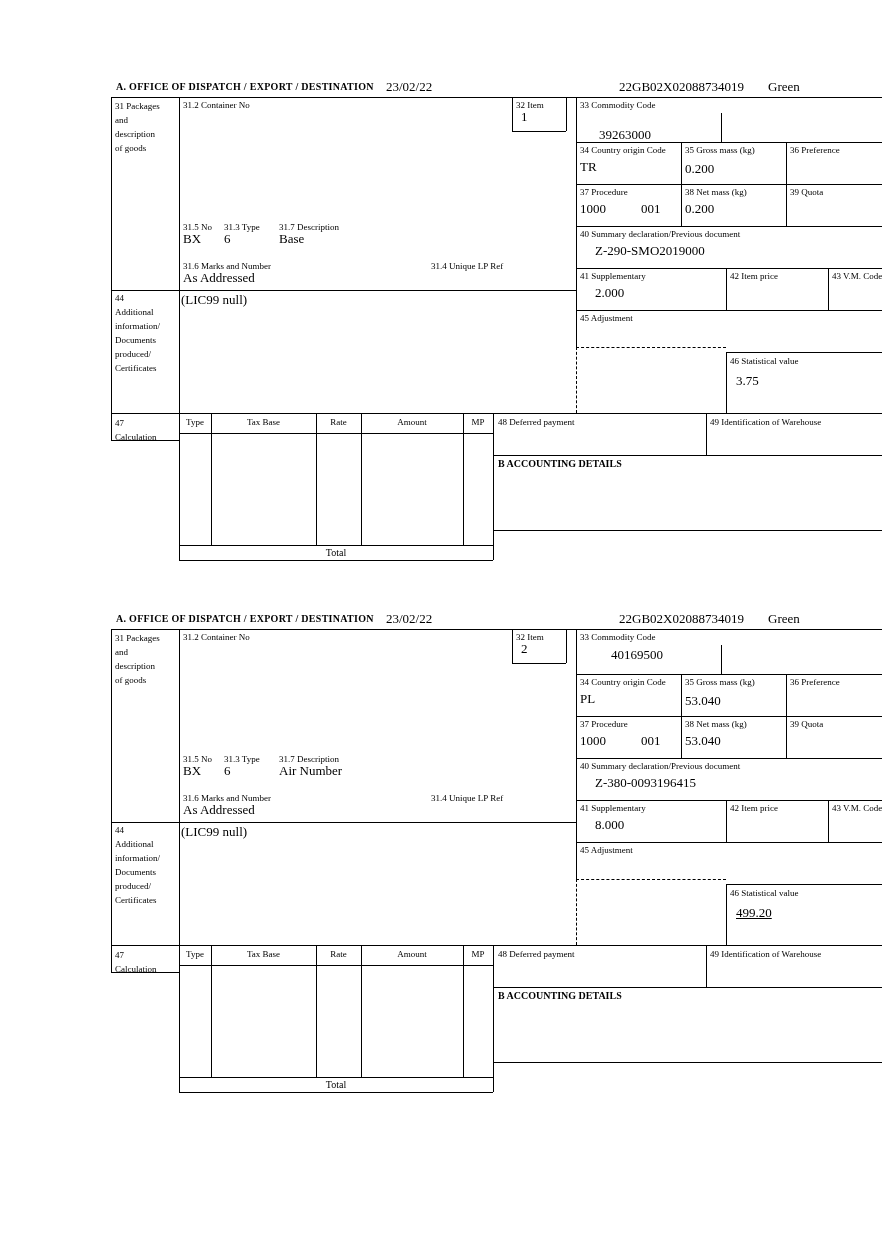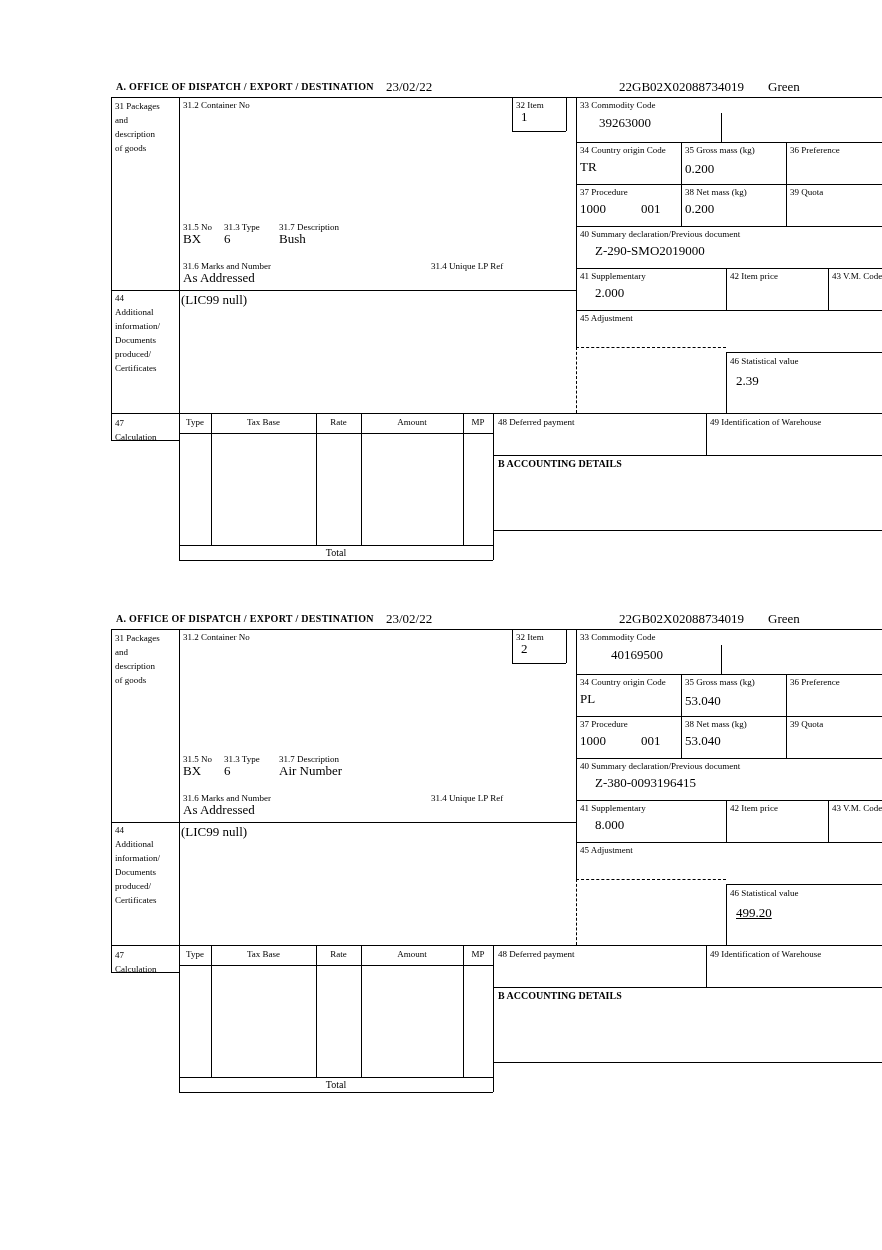--- a/index.html
+++ b/index.html
@@ -102,7 +102,7 @@
     <div class="val" style="left:150px; top:213px;">(LIC99 null)</div>
 
     <div class="lbl" style="left:549px; top:20px;">33 Commodity Code</div>
-    <div class="val" style="left:568px; top:36px;">39263000</div>
+    <div class="val" style="left:568px; top:48px;">39263000</div>
 
     <div class="lbl" style="left:549px; top:65px;">34 Country origin Code</div>
     <div class="lbl" style="left:654px; top:65px;">35 Gross mass (kg)</div>

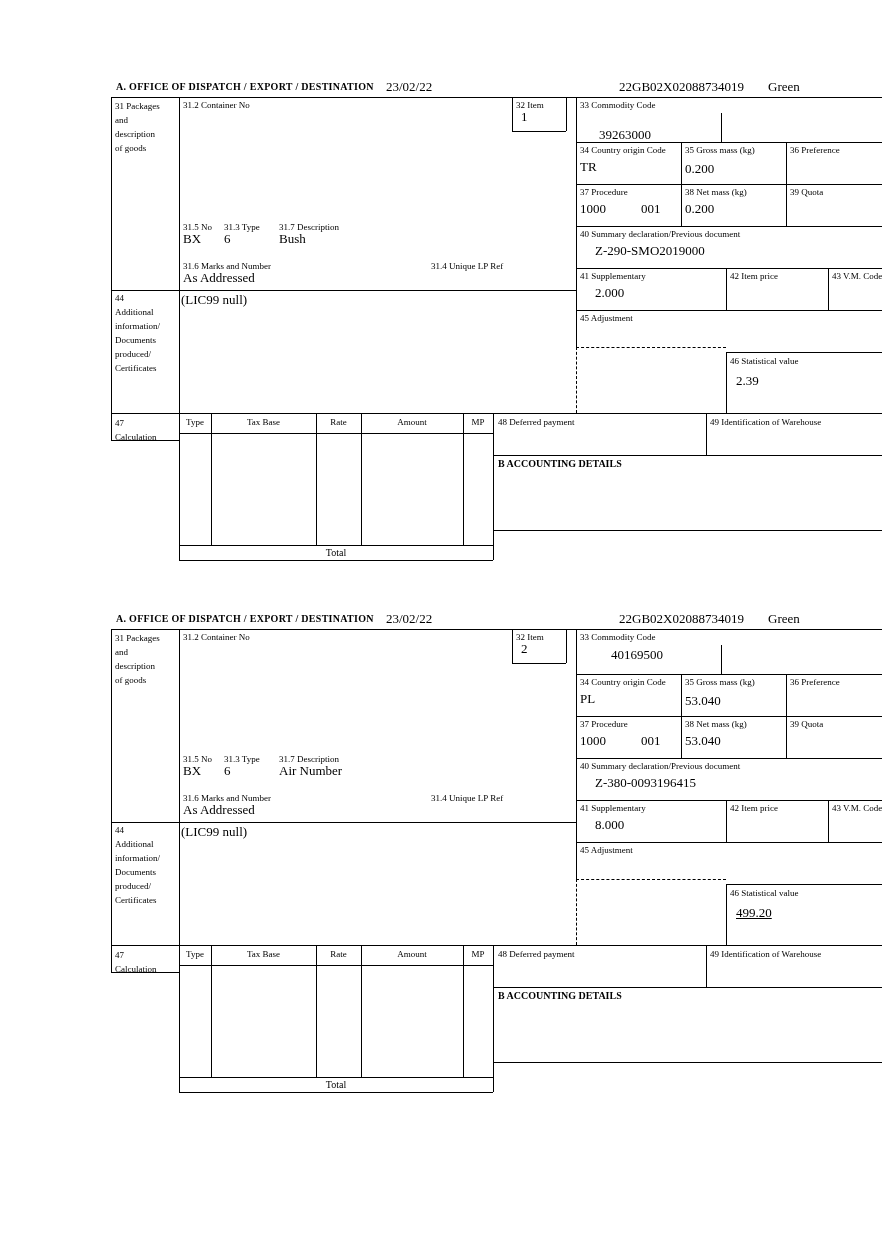--- a/index.html
+++ b/index.html
@@ -93,7 +93,7 @@
     <div class="lbl" style="left:248px; top:142px;">31.7 Description</div>
     <div class="val" style="left:152px; top:152px;">BX</div>
     <div class="val" style="left:193px; top:152px;">6</div>
-    <div class="val" style="left:248px; top:152px;">Bush</div>
+    <div class="val" style="left:248px; top:152px;">Base</div>
 
     <div class="lbl" style="left:152px; top:181px;">31.6 Marks and Number</div>
     <div class="lbl" style="left:400px; top:181px;">31.4 Unique LP Ref</div>

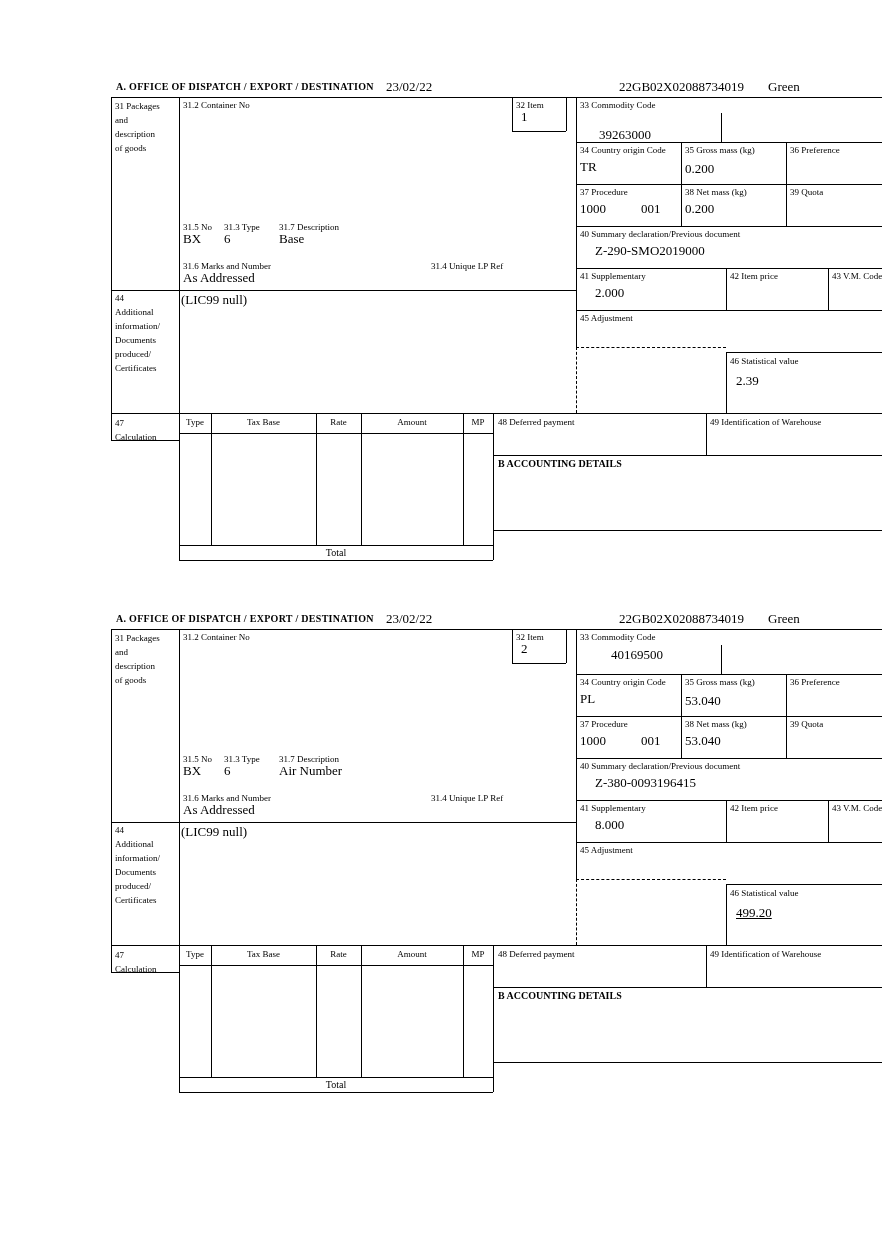--- a/index.html
+++ b/index.html
@@ -128,7 +128,7 @@
     <div class="lbl" style="left:549px; top:233px;">45 Adjustment</div>
 
     <div class="lbl" style="left:699px; top:276px;">46 Statistical value</div>
-    <div class="val" style="left:705px; top:294px;">2.39</div>
+    <div class="val" style="left:705px; top:294px;">3.75</div>
 
     <div class="lbl ctr" style="left:148px; top:337px; width:32px;">Type</div>
     <div class="lbl ctr" style="left:180px; top:337px; width:105px;">Tax Base</div>

